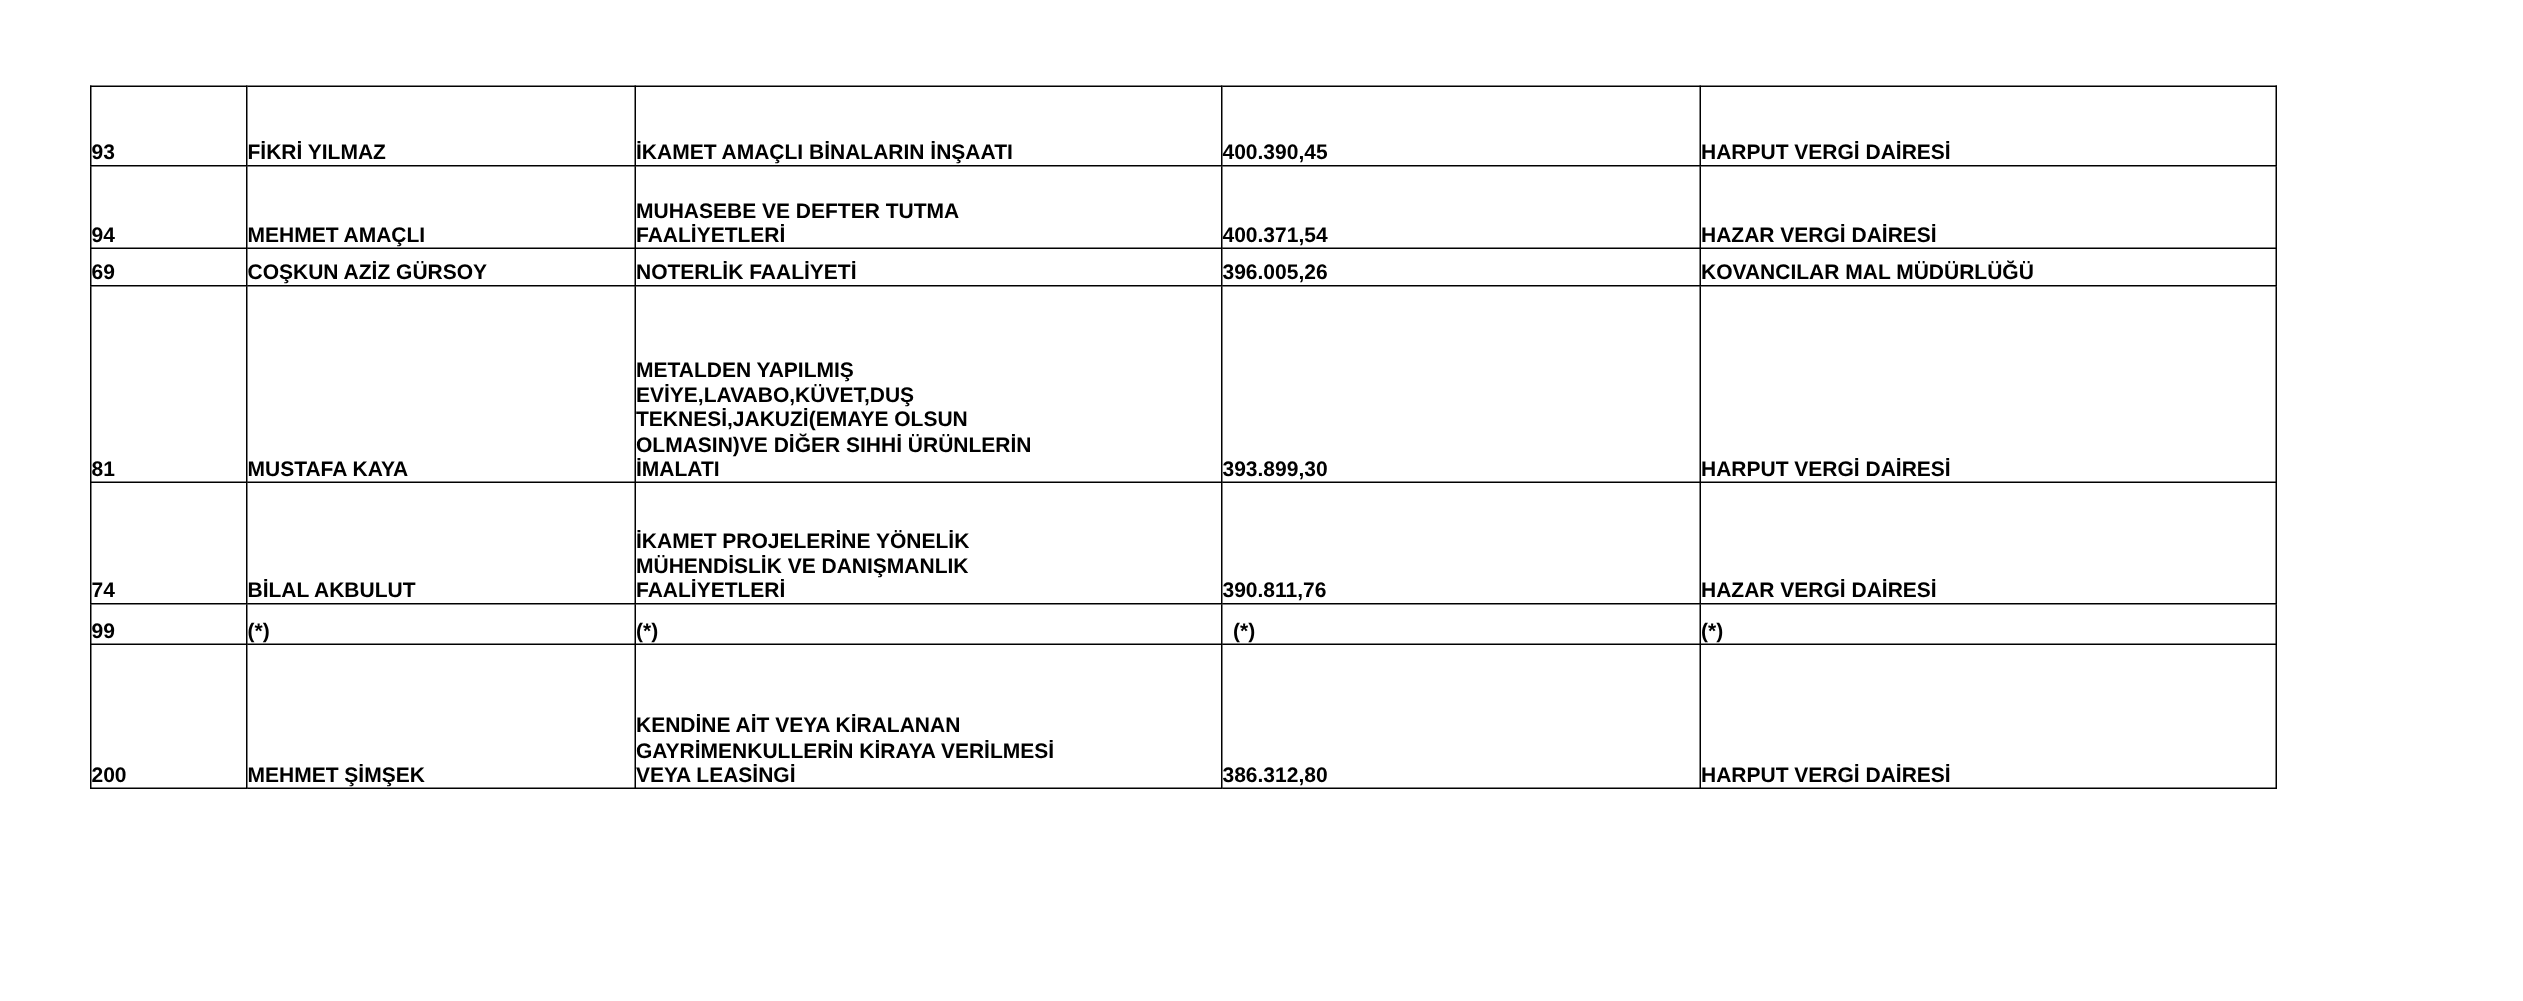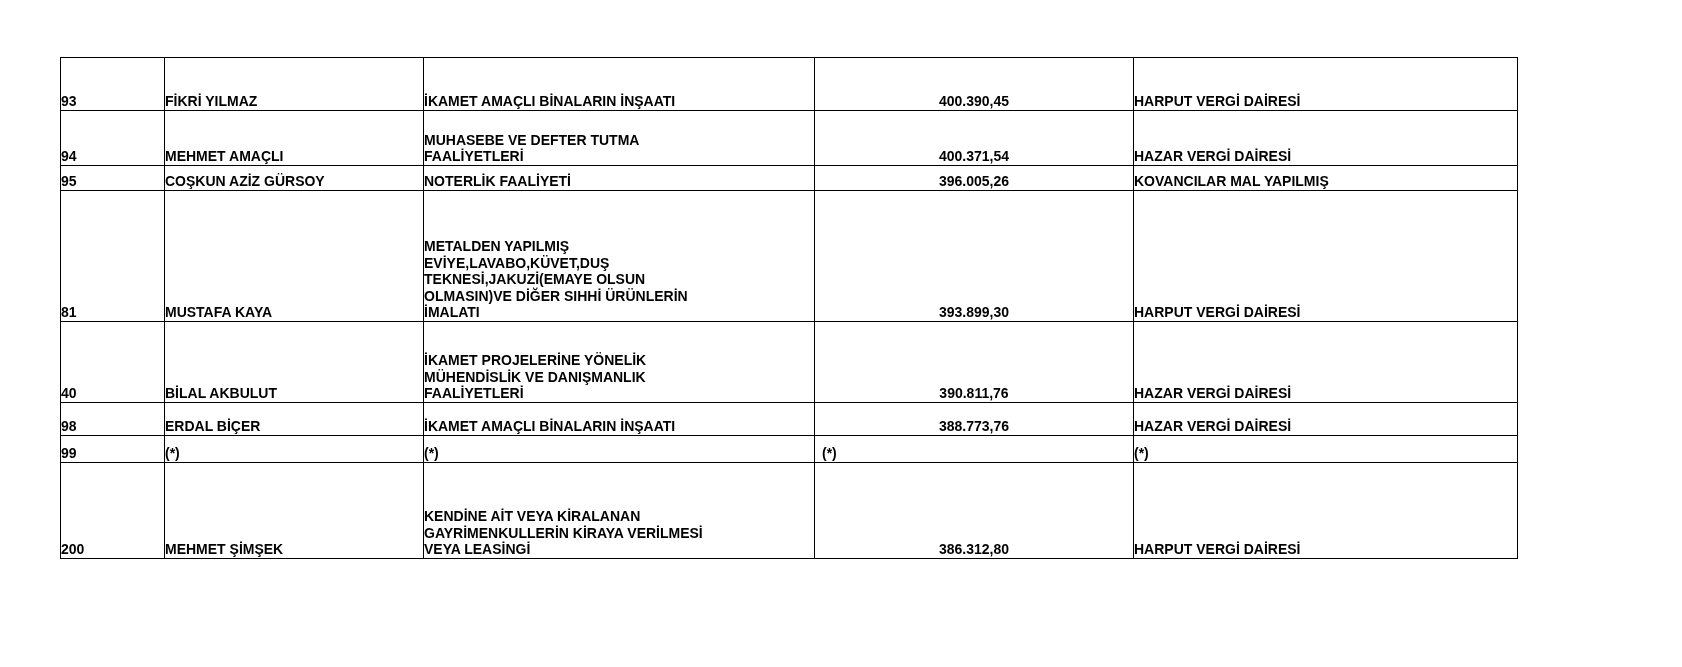--- a/index.html
+++ b/index.html
@@ -56,7 +56,7 @@
   }
   td.c-amount {
     width: 318px;
-    text-align: center;
+    text-align: left;
     padding: 2px 5px 3px 6px;
     white-space: nowrap;
     vertical-align: bottom;

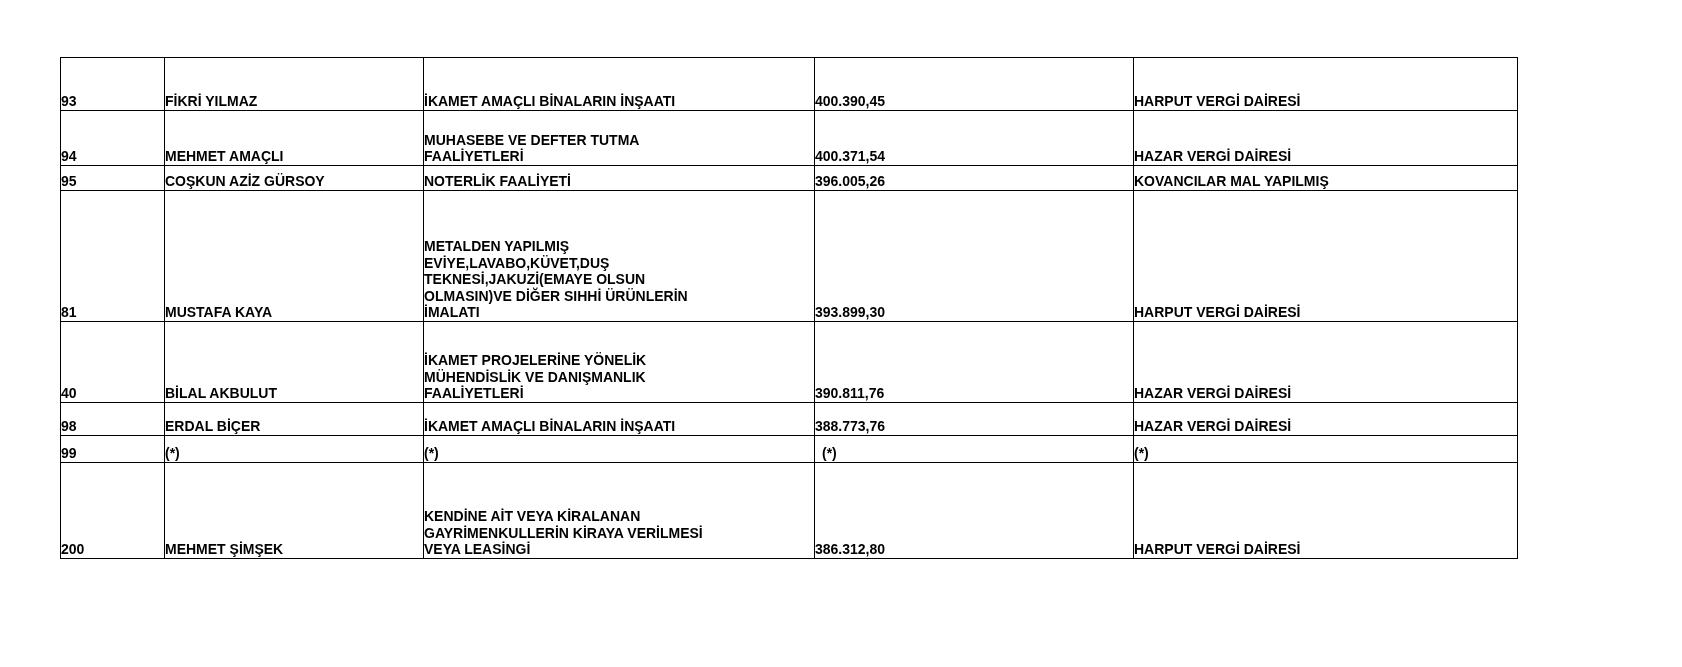--- a/index.html
+++ b/index.html
@@ -132,7 +132,7 @@
         </tr>
         <tr class="r95">
           <td class="c-no">
-              <span class="rowtext">95</span>
+              <span class="rowtext">69</span>
             </td>
           <td class="c-name">
               <span class="rowtext">COŞKUN AZİZ GÜRSOY</span>

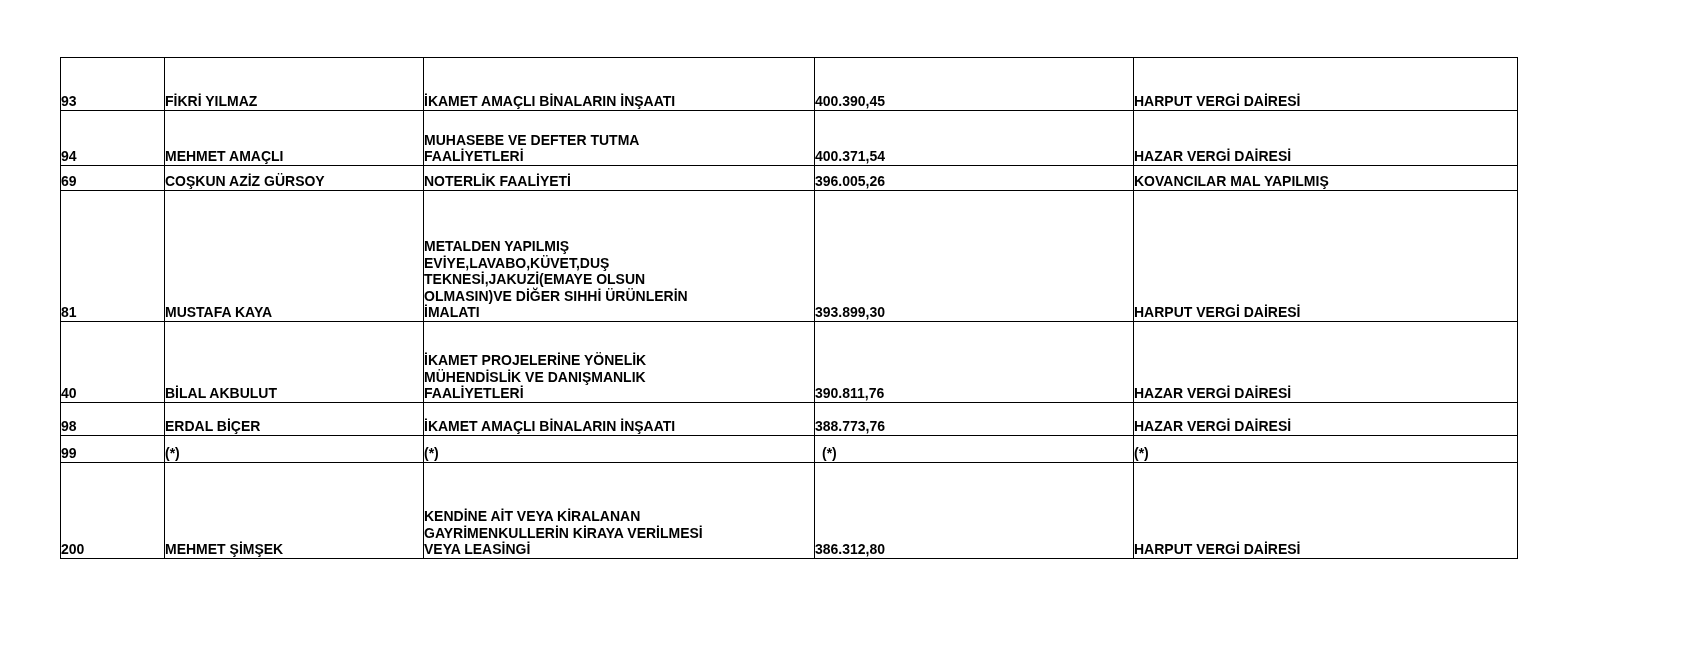--- a/index.html
+++ b/index.html
@@ -144,7 +144,7 @@
               <span class="rowtext">396.005,26</span>
             </td>
           <td class="c-office">
-              <span class="rowtext">KOVANCILAR MAL YAPILMIŞ</span>
+              <span class="rowtext">KOVANCILAR MAL MÜDÜRLÜĞÜ</span>
             </td>
         </tr>
         <tr class="r96">

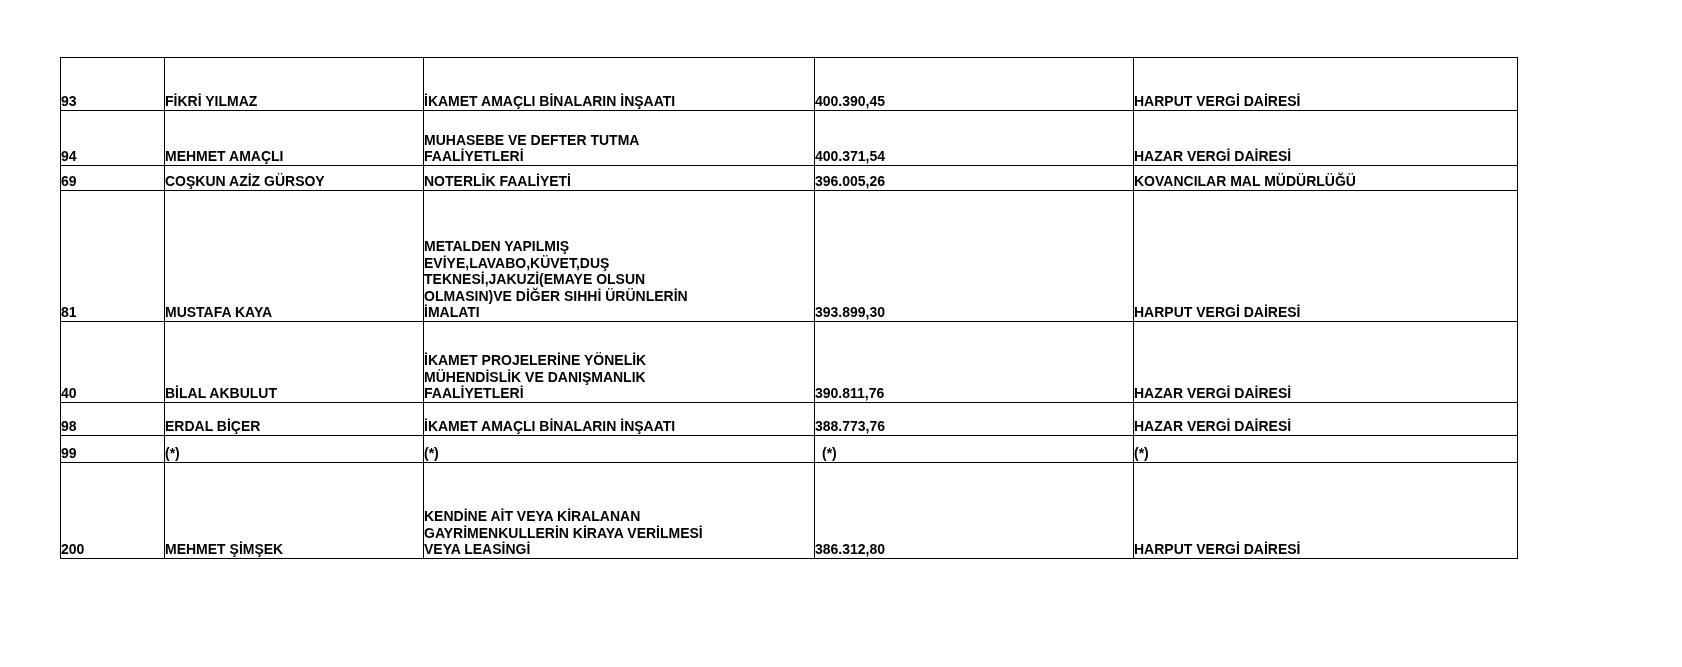--- a/index.html
+++ b/index.html
@@ -170,7 +170,7 @@
         </tr>
         <tr class="r97">
           <td class="c-no">
-              <span class="rowtext">40</span>
+              <span class="rowtext">74</span>
             </td>
           <td class="c-name">
               <span class="rowtext">BİLAL AKBULUT</span>

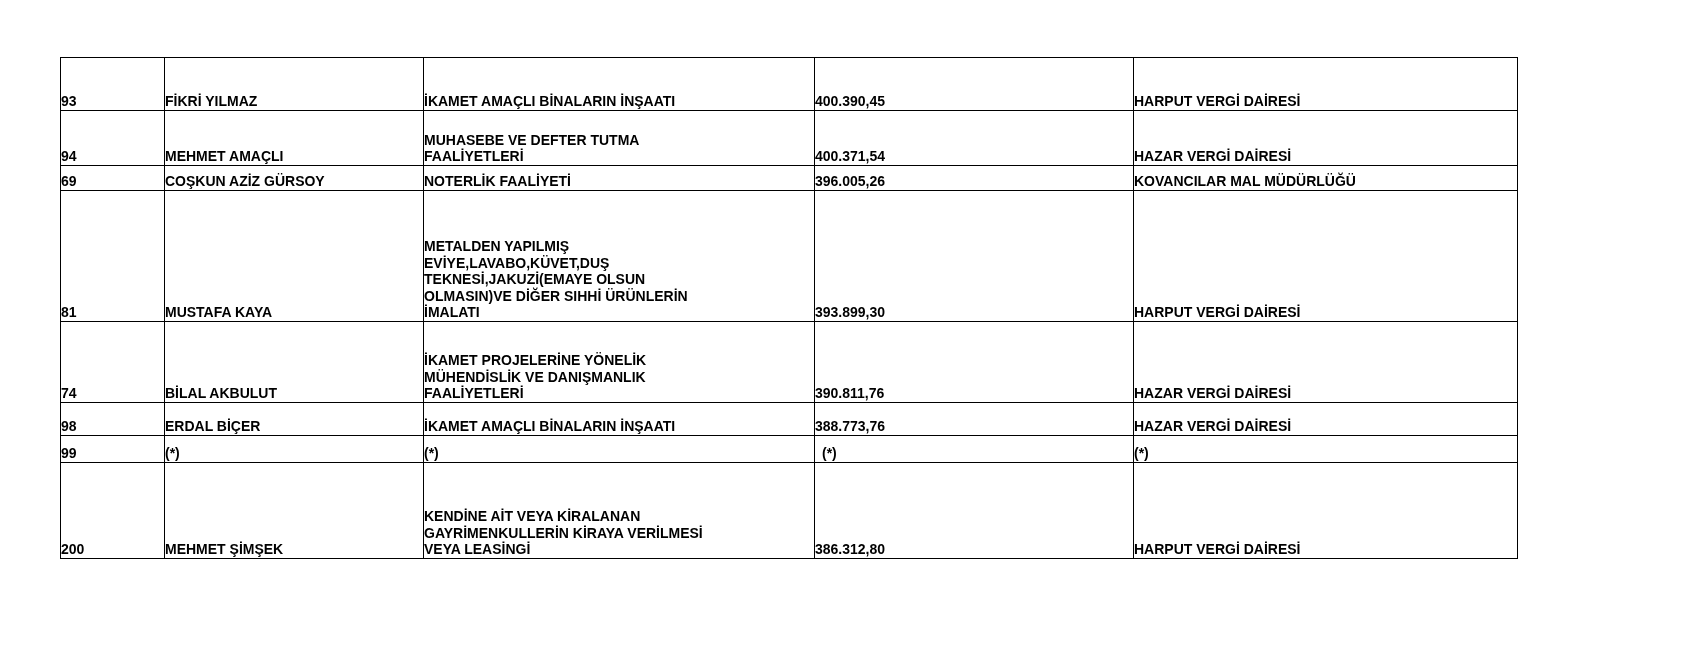--- a/index.html
+++ b/index.html
@@ -187,23 +187,6 @@
               <span class="rowtext">HAZAR VERGİ DAİRESİ</span>
             </td>
         </tr>
-        <tr class="r98">
-          <td class="c-no">
-              <span class="rowtext">98</span>
-            </td>
-          <td class="c-name">
-              <span class="rowtext">ERDAL BİÇER</span>
-            </td>
-          <td class="c-activity">
-              <span class="activity-lines">İKAMET AMAÇLI BİNALARIN İNŞAATI</span>
-            </td>
-          <td class="c-amount">
-              <span class="rowtext">388.773,76</span>
-            </td>
-          <td class="c-office">
-              <span class="rowtext">HAZAR VERGİ DAİRESİ</span>
-            </td>
-        </tr>
         <tr class="r99">
           <td class="c-no">
               <span class="rowtext">99</span>

